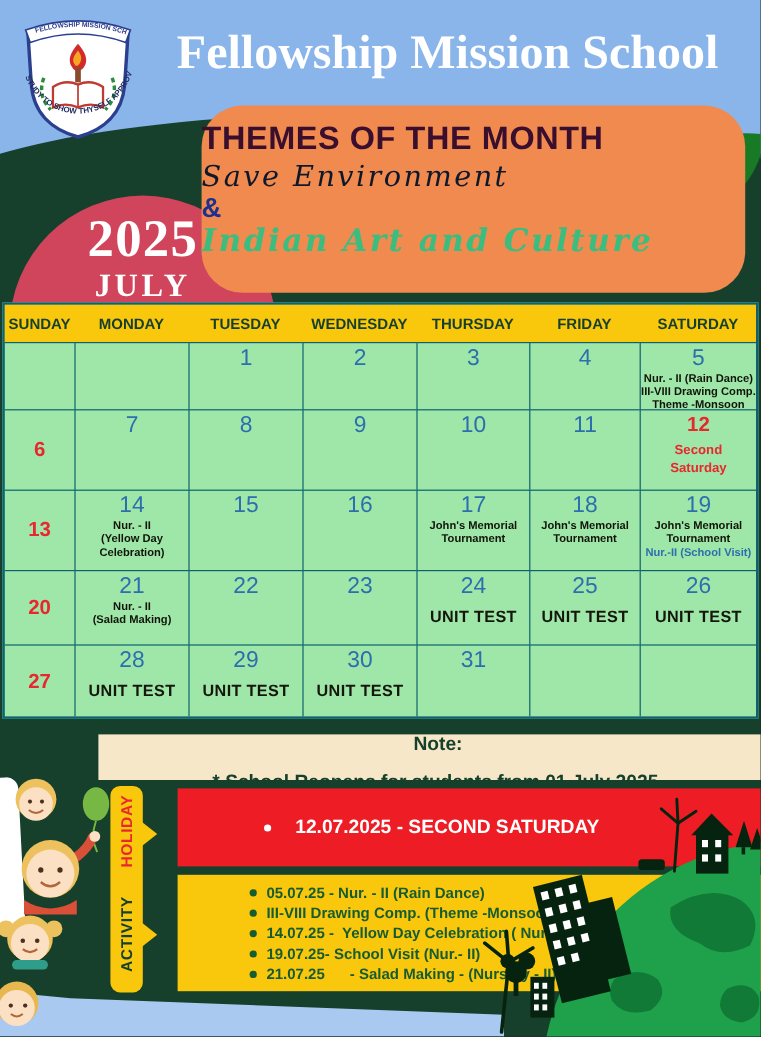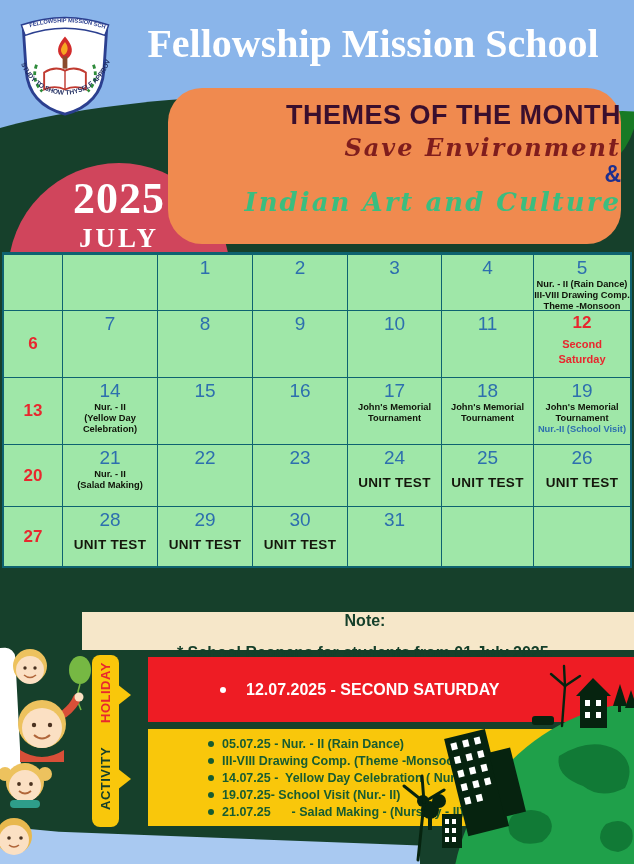--- a/index.html
+++ b/index.html
@@ -16,7 +16,7 @@
 
   
   .themes{position:absolute;left:168px;top:88px;width:453px;height:156px;background:#f08a4f;
-          border-radius:34px;text-align:right;z-index:3;padding-top:12px;box-sizing:border-box;}
+          border-radius:34px;text-align:left;z-index:3;padding-top:12px;box-sizing:border-box;}
   .themes-title{font-size:27px;font-weight:800;color:#3a0f2e;letter-spacing:.5px;}
   .theme1{font-family:"DejaVu Serif",serif;font-style:italic;font-size:24px;font-weight:700;
           color:#7f1d1d;letter-spacing:2px;margin-top:2px;}

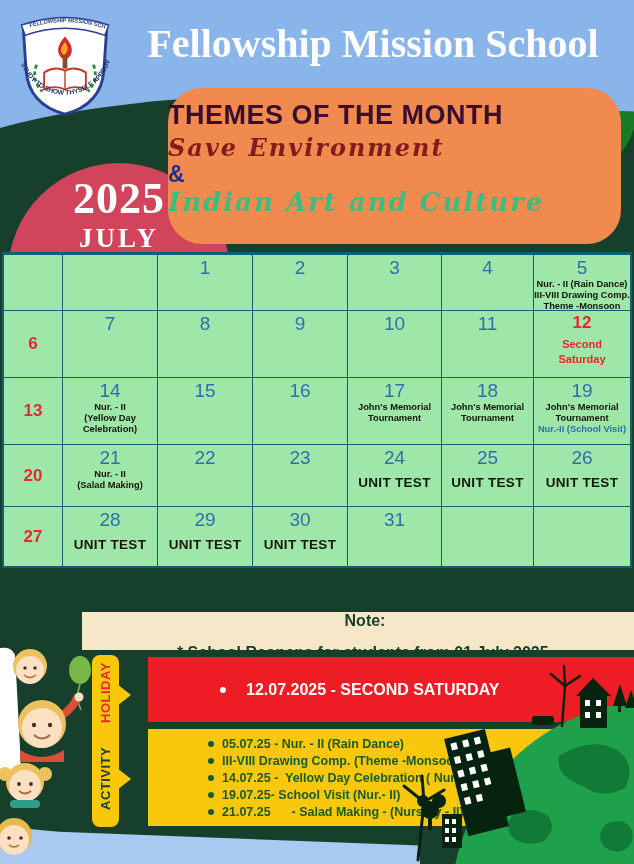--- a/index.html
+++ b/index.html
@@ -18,8 +18,8 @@
   .themes{position:absolute;left:168px;top:88px;width:453px;height:156px;background:#f08a4f;
           border-radius:34px;text-align:left;z-index:3;padding-top:12px;box-sizing:border-box;}
   .themes-title{font-size:27px;font-weight:800;color:#3a0f2e;letter-spacing:.5px;}
-  .theme1{font-family:"DejaVu Serif",serif;font-style:italic;font-size:24px;font-weight:700;
-          color:#7f1d1d;letter-spacing:2px;margin-top:2px;}
+  .theme1{font-family:"DejaVu Serif",serif;font-style:italic;font-size:24px;font-weight:400;
+          color:#0f172a;letter-spacing:2px;margin-top:2px;}
   .amp{font-size:23px;font-weight:700;color:#1d2f8f;line-height:1.1;}
   .theme2{font-family:"DejaVu Serif",serif;font-style:italic;font-size:26px;font-weight:700;
           color:#3bbd7f;letter-spacing:2px;}

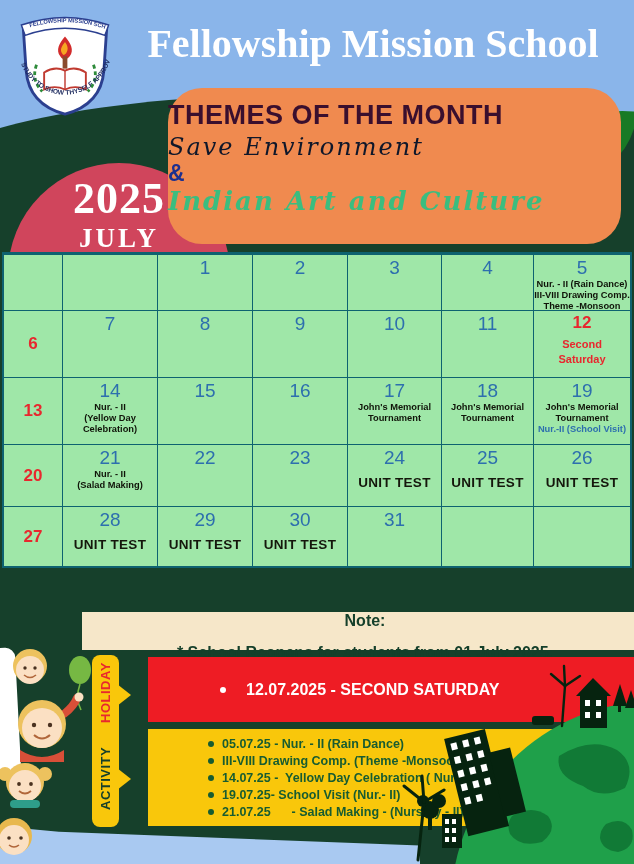--- a/index.html
+++ b/index.html
@@ -134,6 +134,15 @@
   </div>
 
   <div class="calendar">
+    <div class="cal-head" id="cal-head">
+        <div class="dayname">SUNDAY</div>
+        <div class="dayname">MONDAY</div>
+        <div class="dayname">TUESDAY</div>
+        <div class="dayname">WEDNESDAY</div>
+        <div class="dayname">THURSDAY</div>
+        <div class="dayname">FRIDAY</div>
+        <div class="dayname">SATURDAY</div>
+      </div>
     <div class="cal-body" id="cal-body">
         <div class="cell c0 sun">
           <div class="date"></div>

